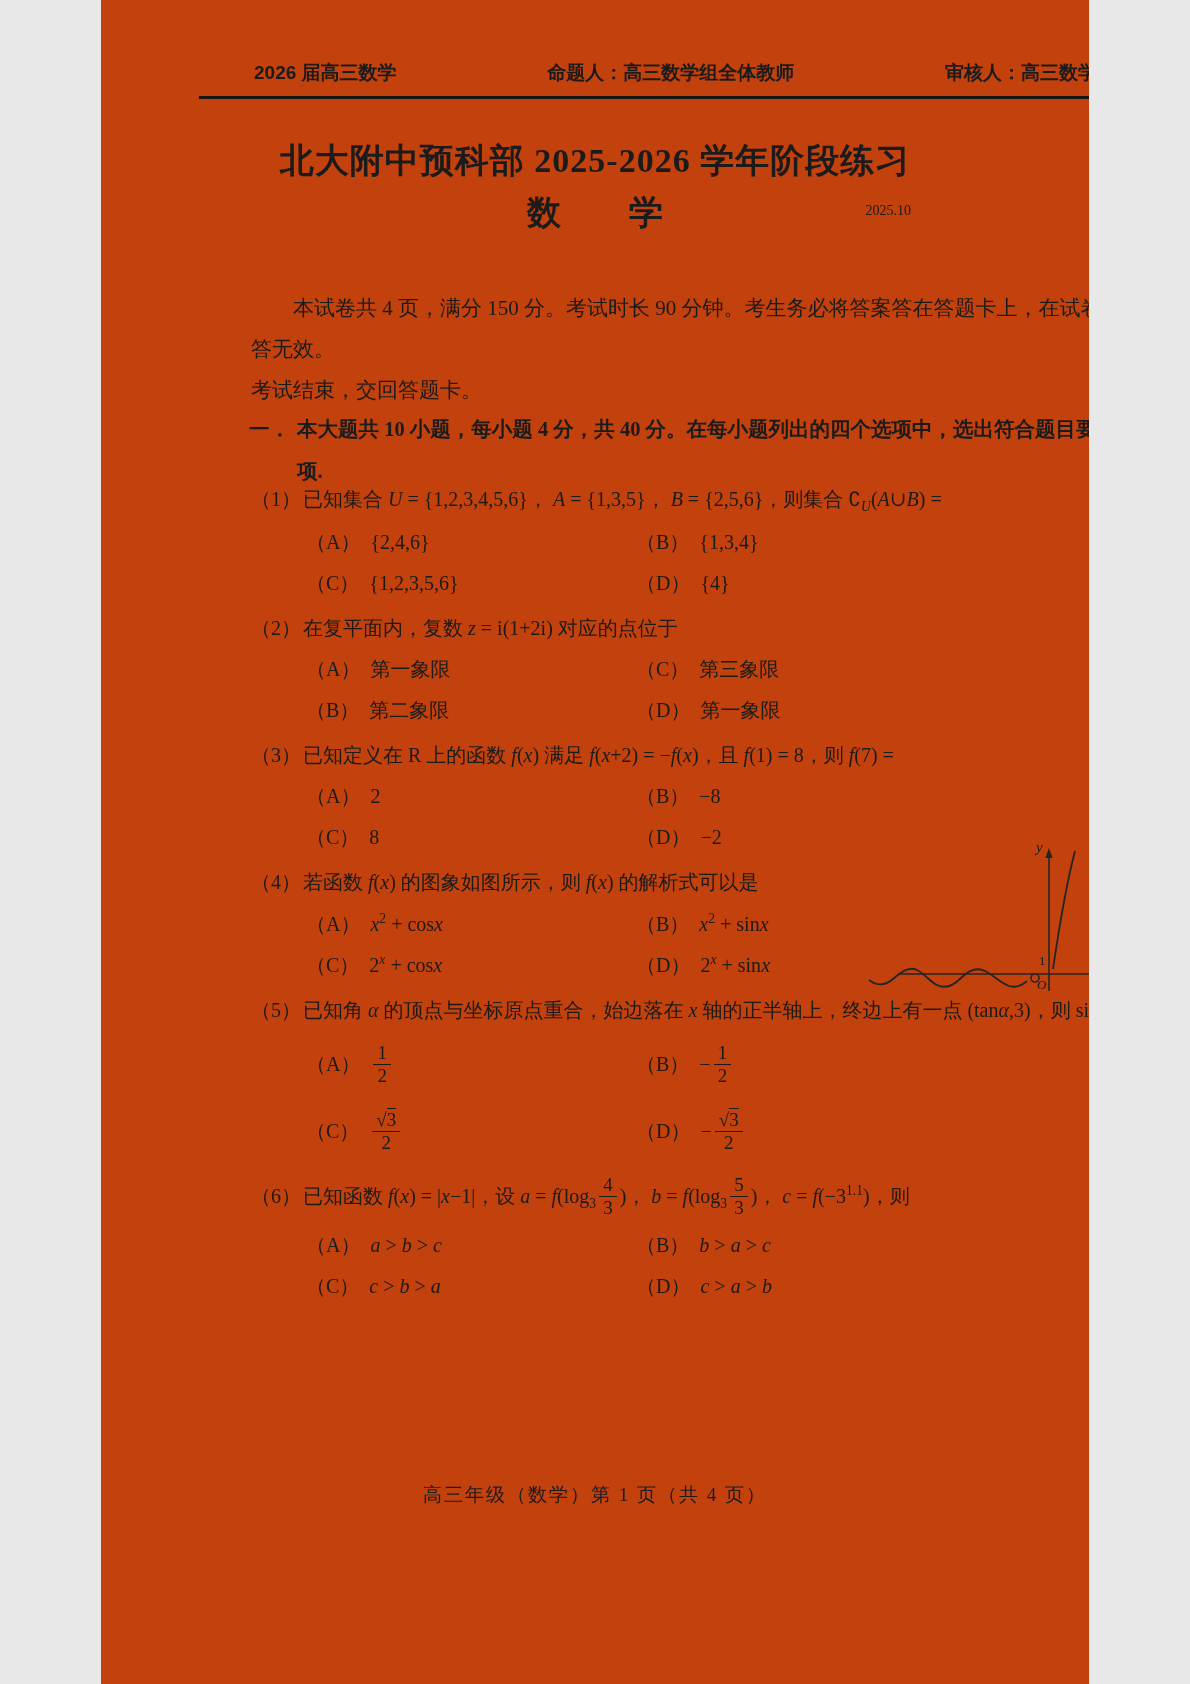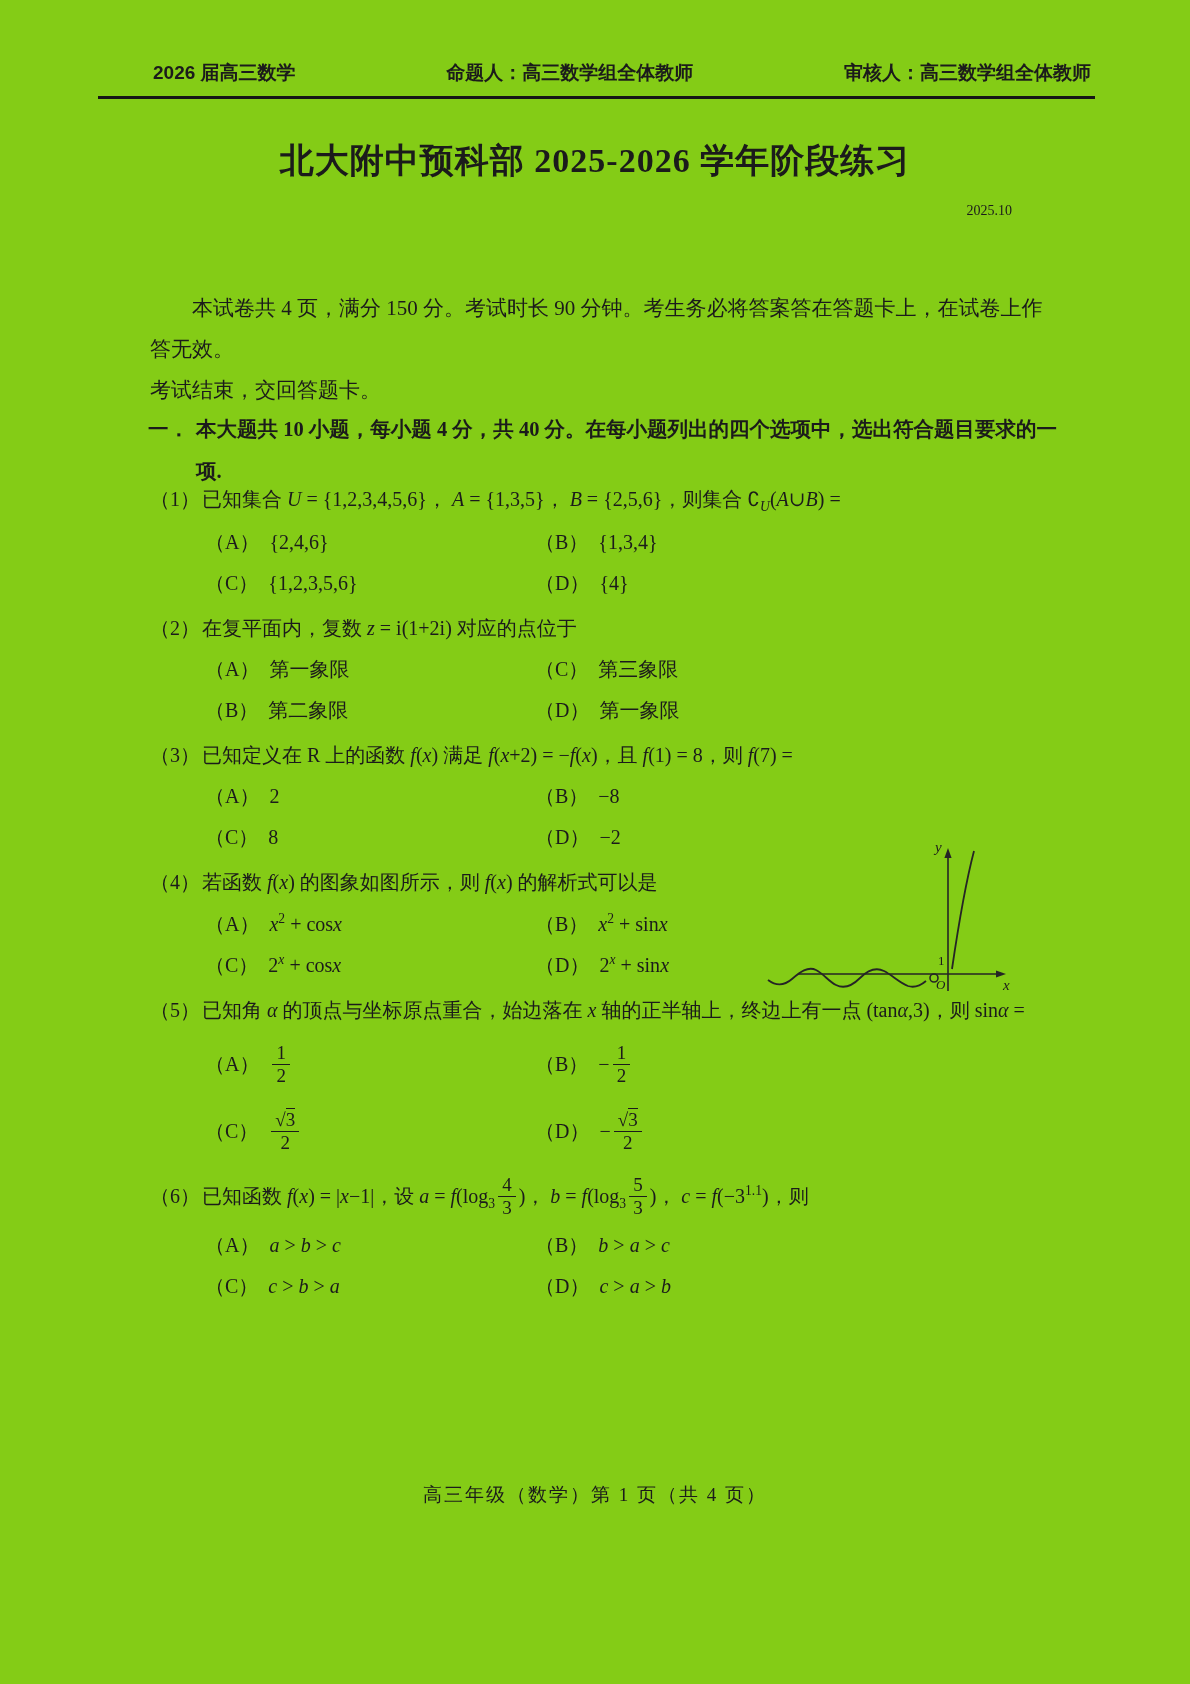--- a/index.html
+++ b/index.html
@@ -5,9 +5,9 @@
   html,body{margin:0;padding:0;background:#e8e8e8;}
   .sheet{
     position:relative;
-    width:1190px;height:1684px;
+    width:988px;height:1684px;
     margin:0 auto;
-    background:#84cc16;
+    background:#c2410c;
     font-family:"Liberation Serif","DejaVu Serif",serif;
     color:#1b1b1b;
     overflow:hidden;

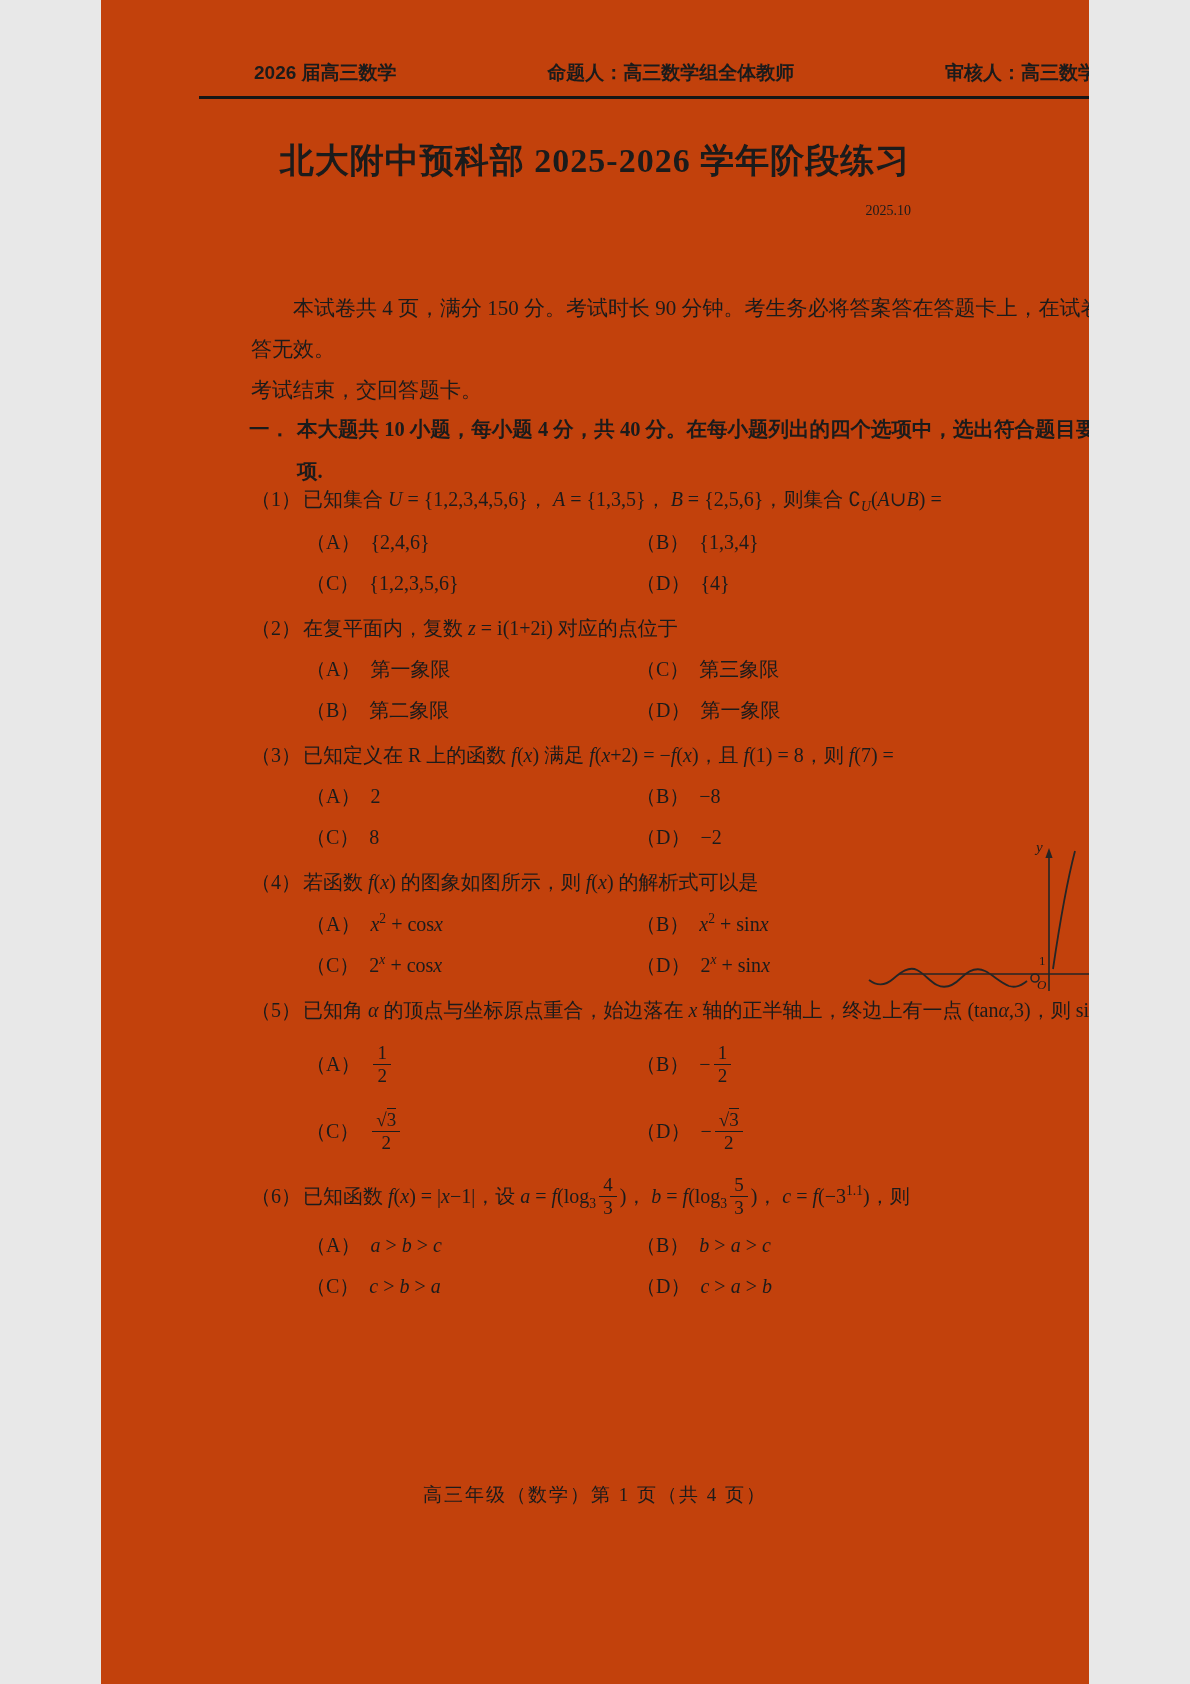--- a/index.html
+++ b/index.html
@@ -86,6 +86,7 @@
   </div>
 
   <div class="title">北大附中预科部 2025-2026 学年阶段练习</div>
+  <div class="subject">数　　学</div>
   <div class="paper-date">2025.10</div>
 
   <div class="notice">

